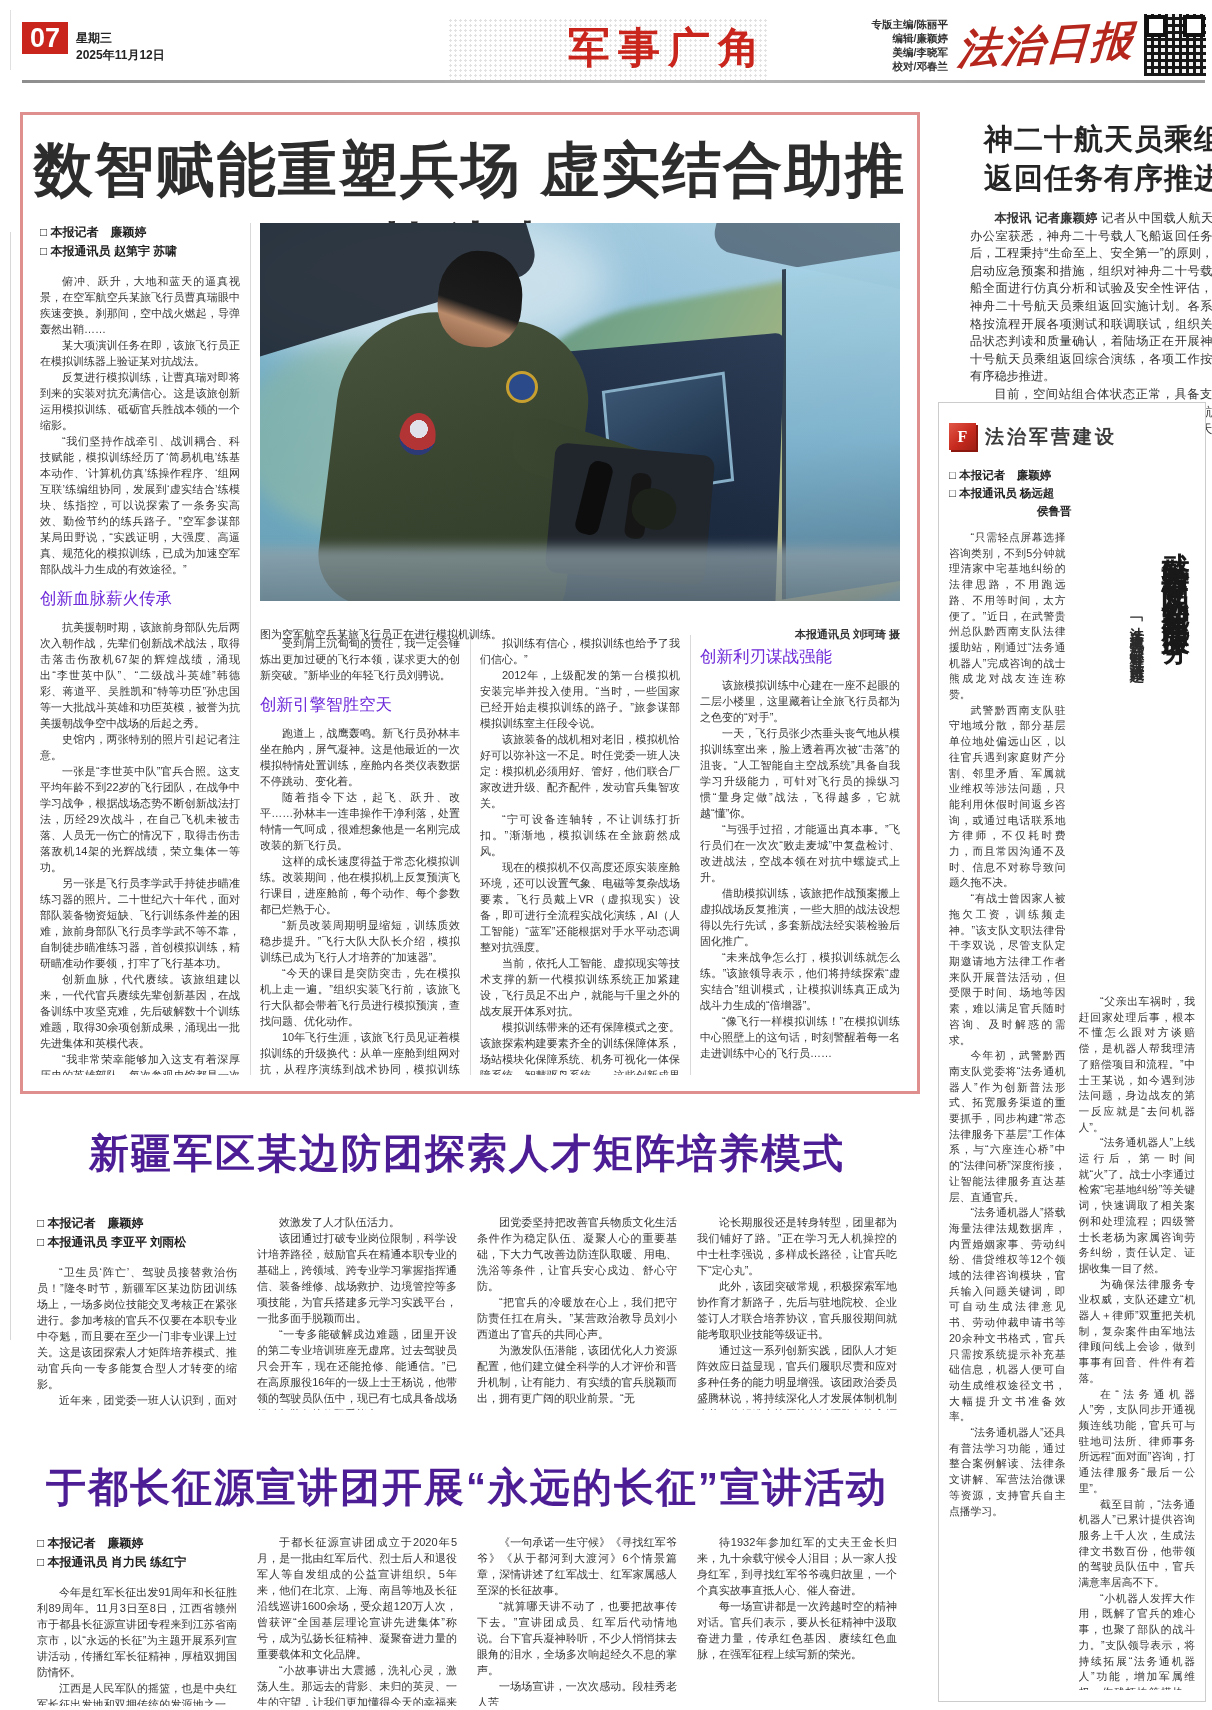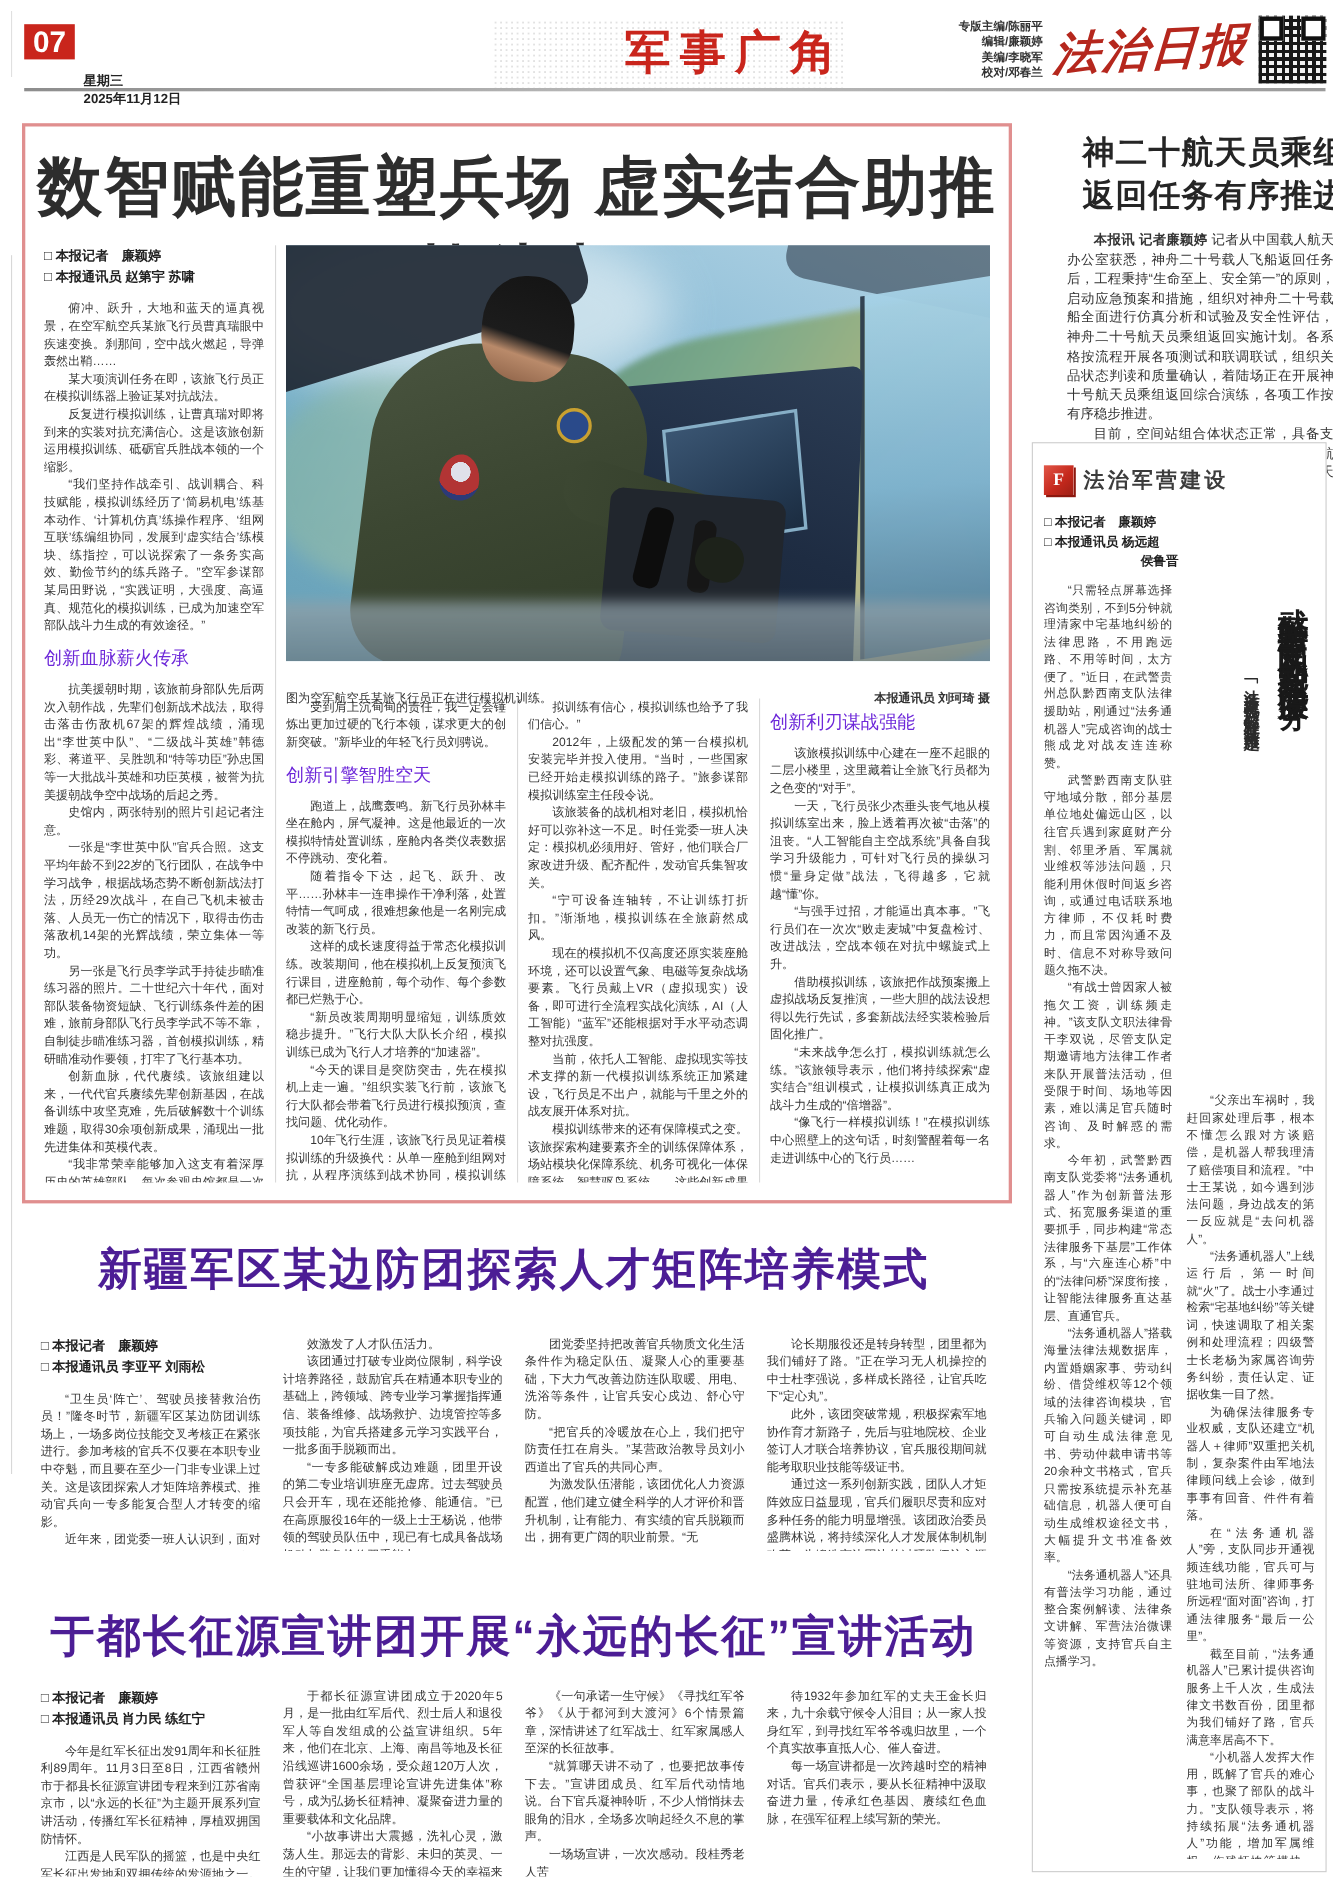--- a/index.html
+++ b/index.html
@@ -14,7 +14,7 @@
     background:var(--accent,#d5281f); color:#fff; font-size:27px; font-weight:900;
     display:flex; align-items:center; justify-content:center; }
   .date-block { position:absolute; left:76px; top:30px; font-size:12px; font-weight:700;
-    color:#222; line-height:17px;margin-top:35px; }
+    color:#222; line-height:17px; }
   .section-title { position:absolute; left:448px; top:18px; width:320px; text-align:right;
     font-size:42px; font-weight:900; color:var(--accent,#c9251c); letter-spacing:8px;
     background:radial-gradient(#e2e2e2 1px, transparent 1.3px); background-size:5px 5px;

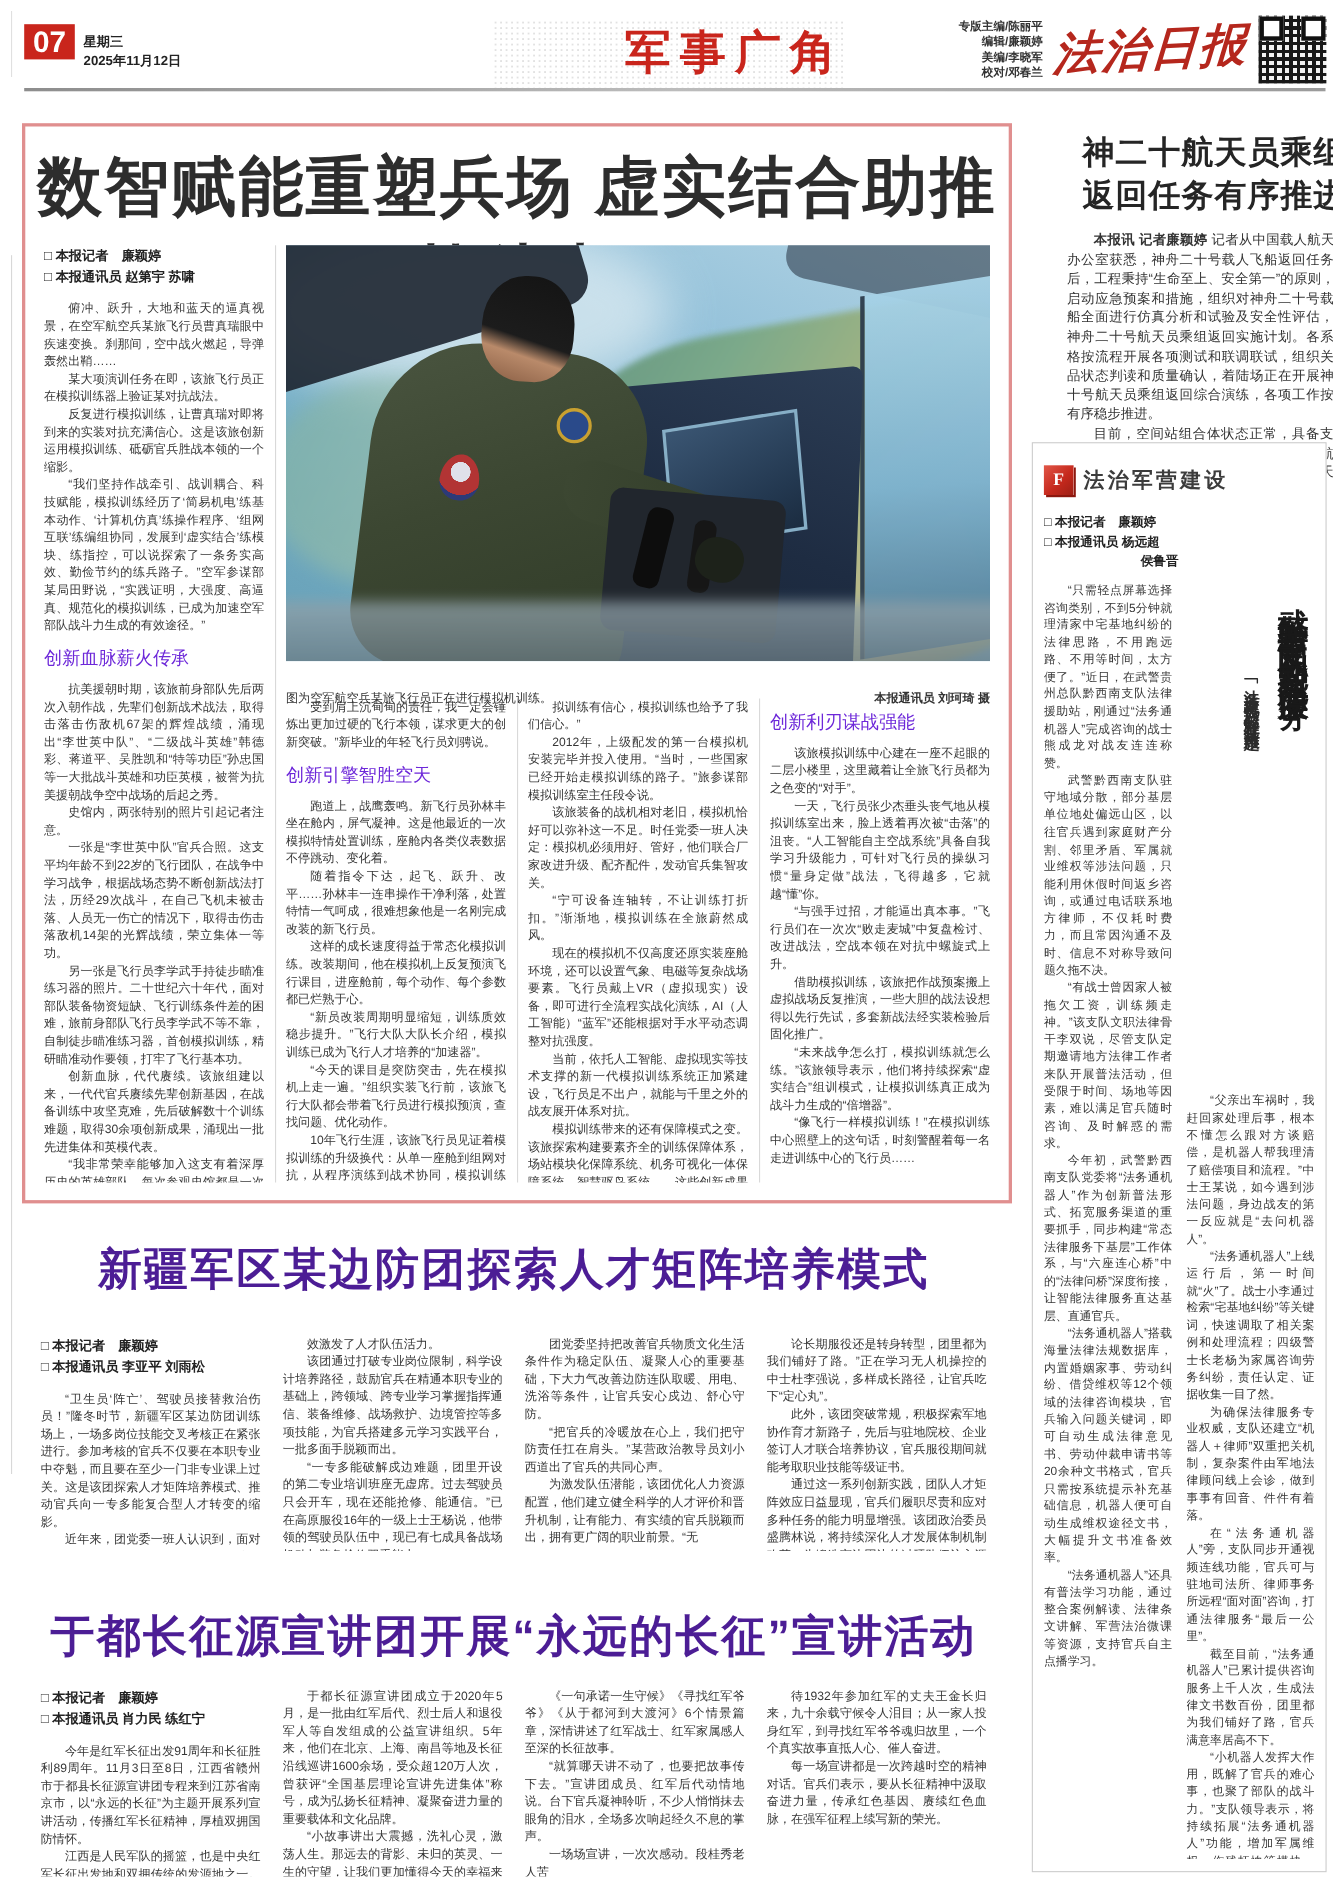--- a/index.html
+++ b/index.html
@@ -314,7 +314,7 @@
             <p class="para">“法务通机器人”上线运行后，第一时间就“火”了。战士小李通过检索“宅基地纠纷”等关键词，快速调取了相关案例和处理流程；四级警士长老杨为家属咨询劳务纠纷，责任认定、证据收集一目了然。</p>
             <p class="para">为确保法律服务专业权威，支队还建立“机器人＋律师”双重把关机制，复杂案件由军地法律顾问线上会诊，做到事事有回音、件件有着落。</p>
             <p class="para">在“法务通机器人”旁，支队同步开通视频连线功能，官兵可与驻地司法所、律师事务所远程“面对面”咨询，打通法律服务“最后一公里”。</p>
-            <p class="para">截至目前，“法务通机器人”已累计提供咨询服务上千人次，生成法律文书数百份，团里都为我们铺好了路，官兵满意率居高不下。</p>
+            <p class="para">截至目前，“法务通机器人”已累计提供咨询服务上千人次，生成法律文书数百份，他带领的驾驶员队伍中，官兵满意率居高不下。</p>
             <p class="para">“小机器人发挥大作用，既解了官兵的难心事，也聚了部队的战斗力。”支队领导表示，将持续拓展“法务通机器人”功能，增加军属维权、伤残抚恤等模块，让暖心的法治服务惠及更多官兵家庭，让尊法学法守法用法在军营蔚然成风。</p>
           </div>
       </div>

